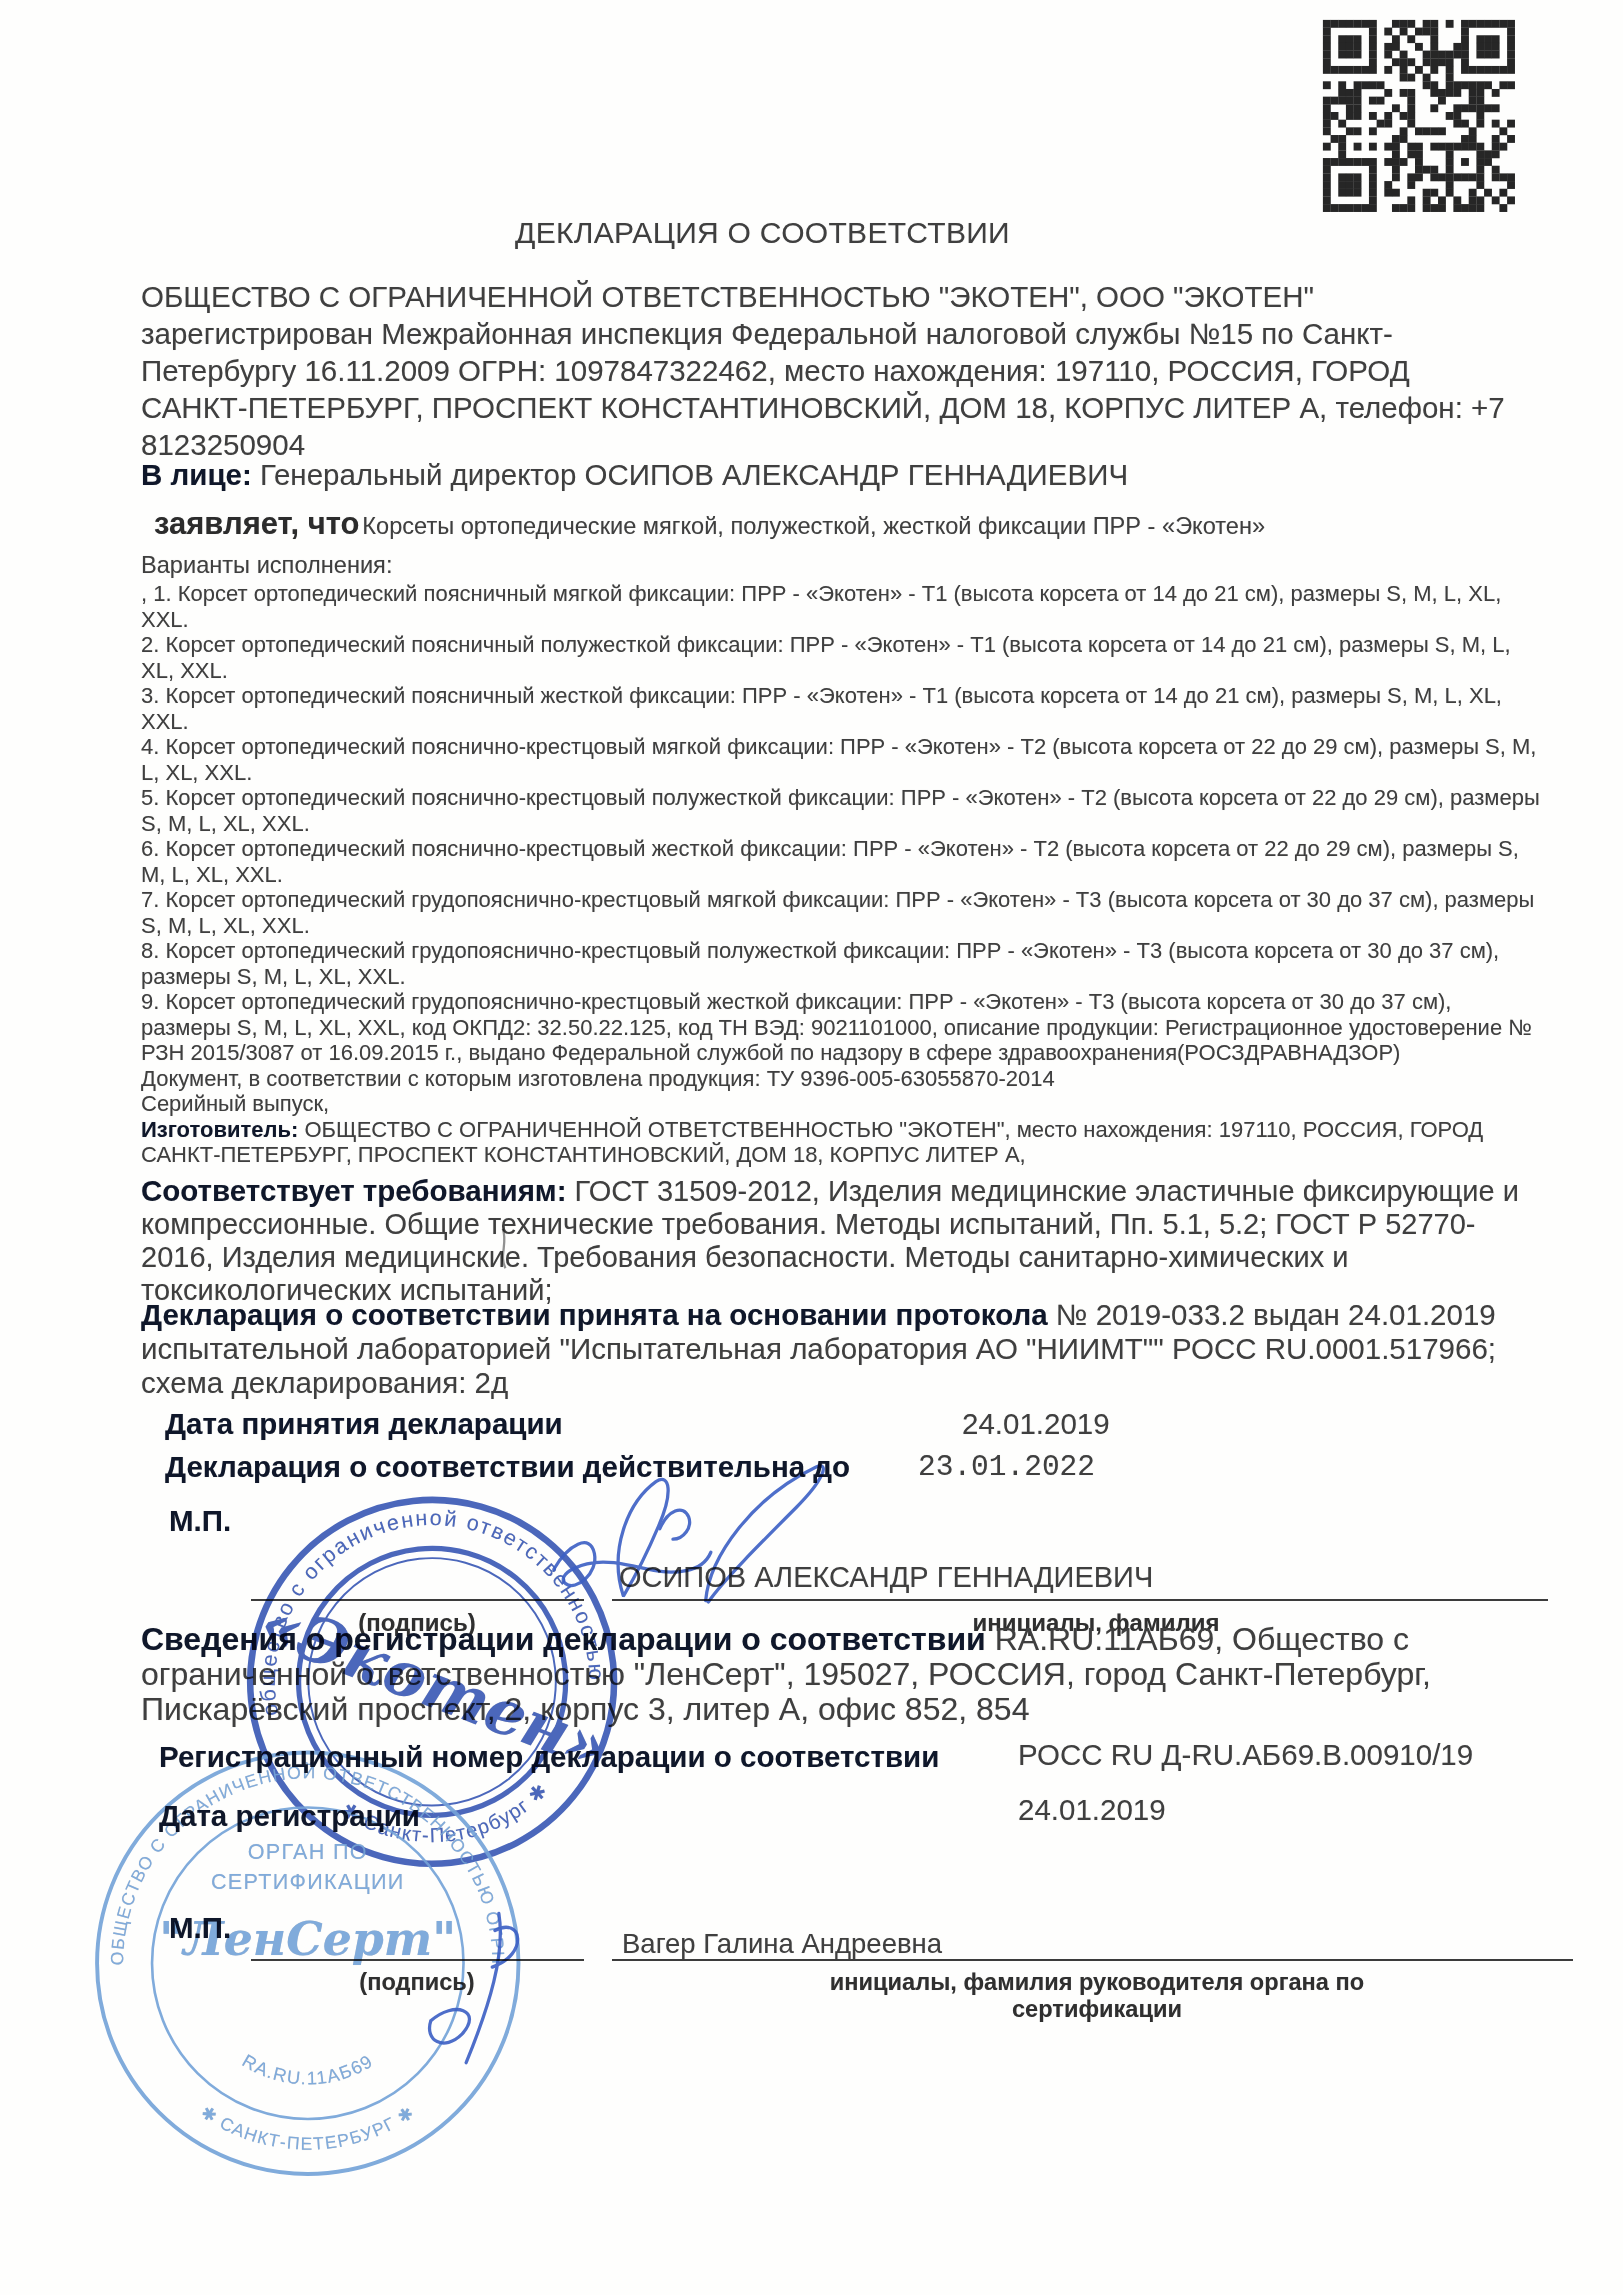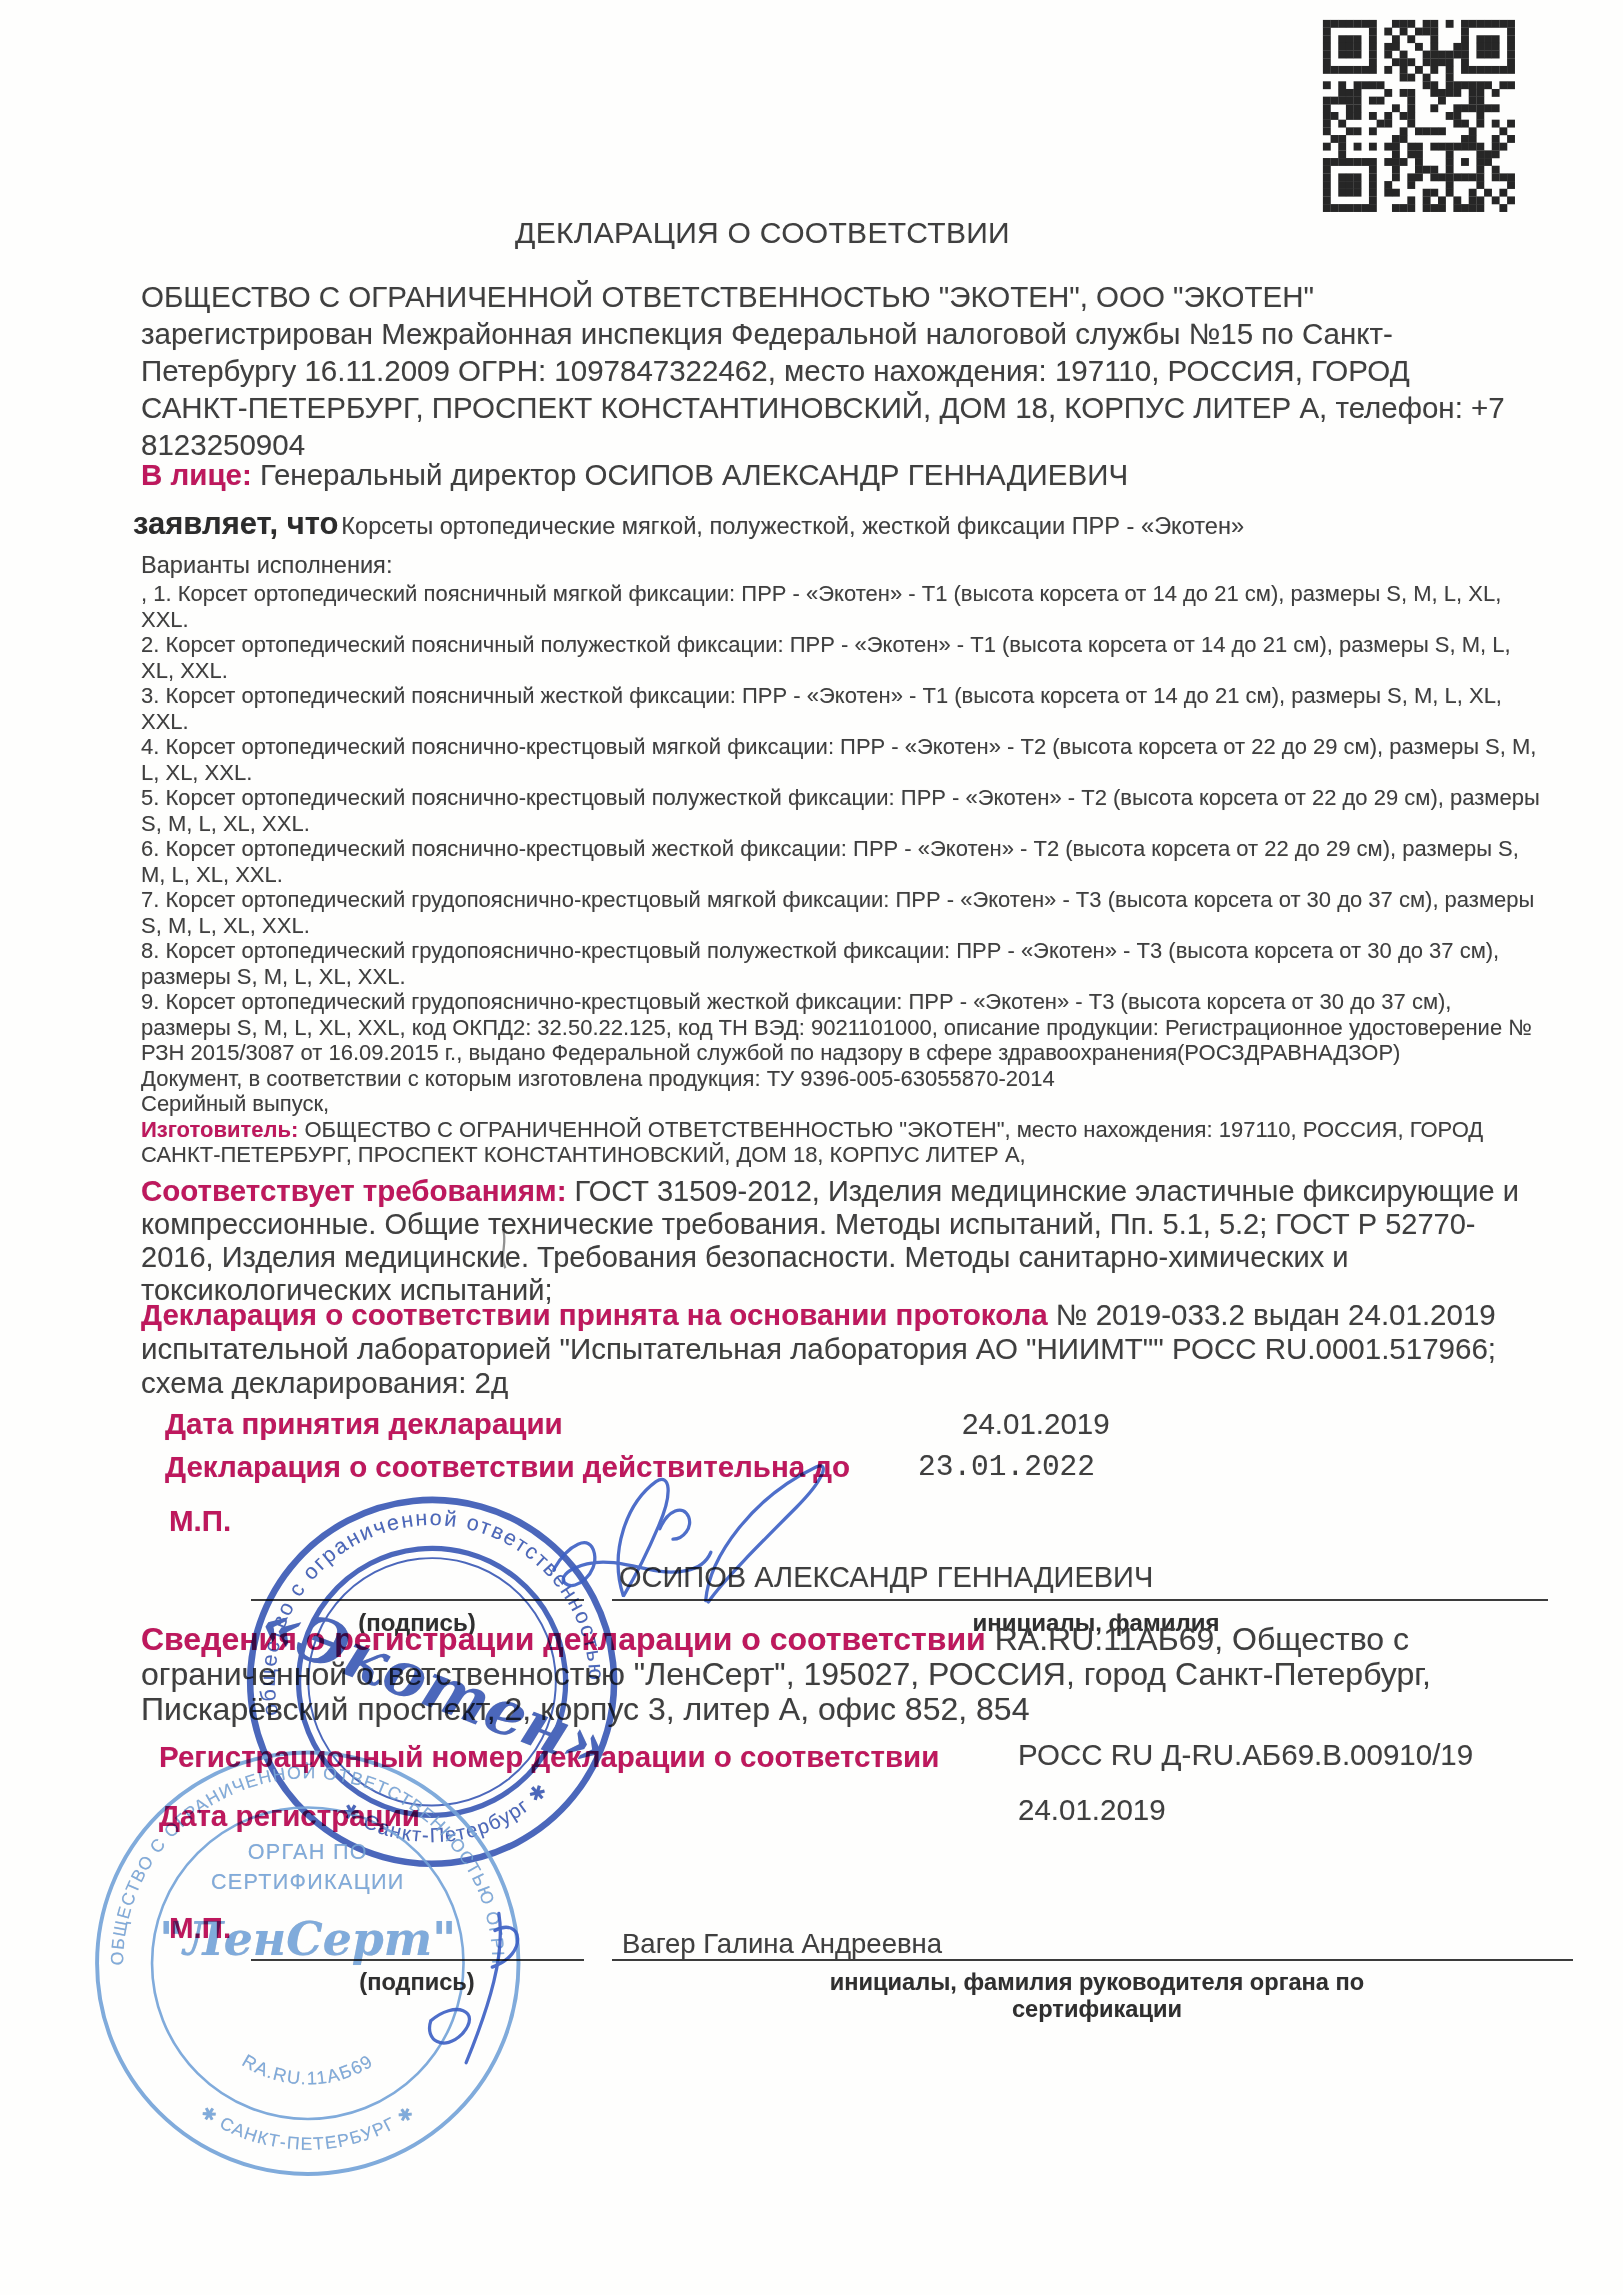--- a/index.html
+++ b/index.html
@@ -9,7 +9,7 @@
     text-shadow:0 0 0.7px rgba(70,70,70,.30);
   }
   .abs{position:absolute;}
-  .b{font-weight:700;color:#be185d;}
+  .b{font-weight:700;color:#0f172a;}
   .t-title{font-size:30px;font-weight:400;text-align:center;letter-spacing:0.3px;}
   .t-big{font-size:29.5px;line-height:37px;}
   .t-med{font-size:29px;line-height:33px;}

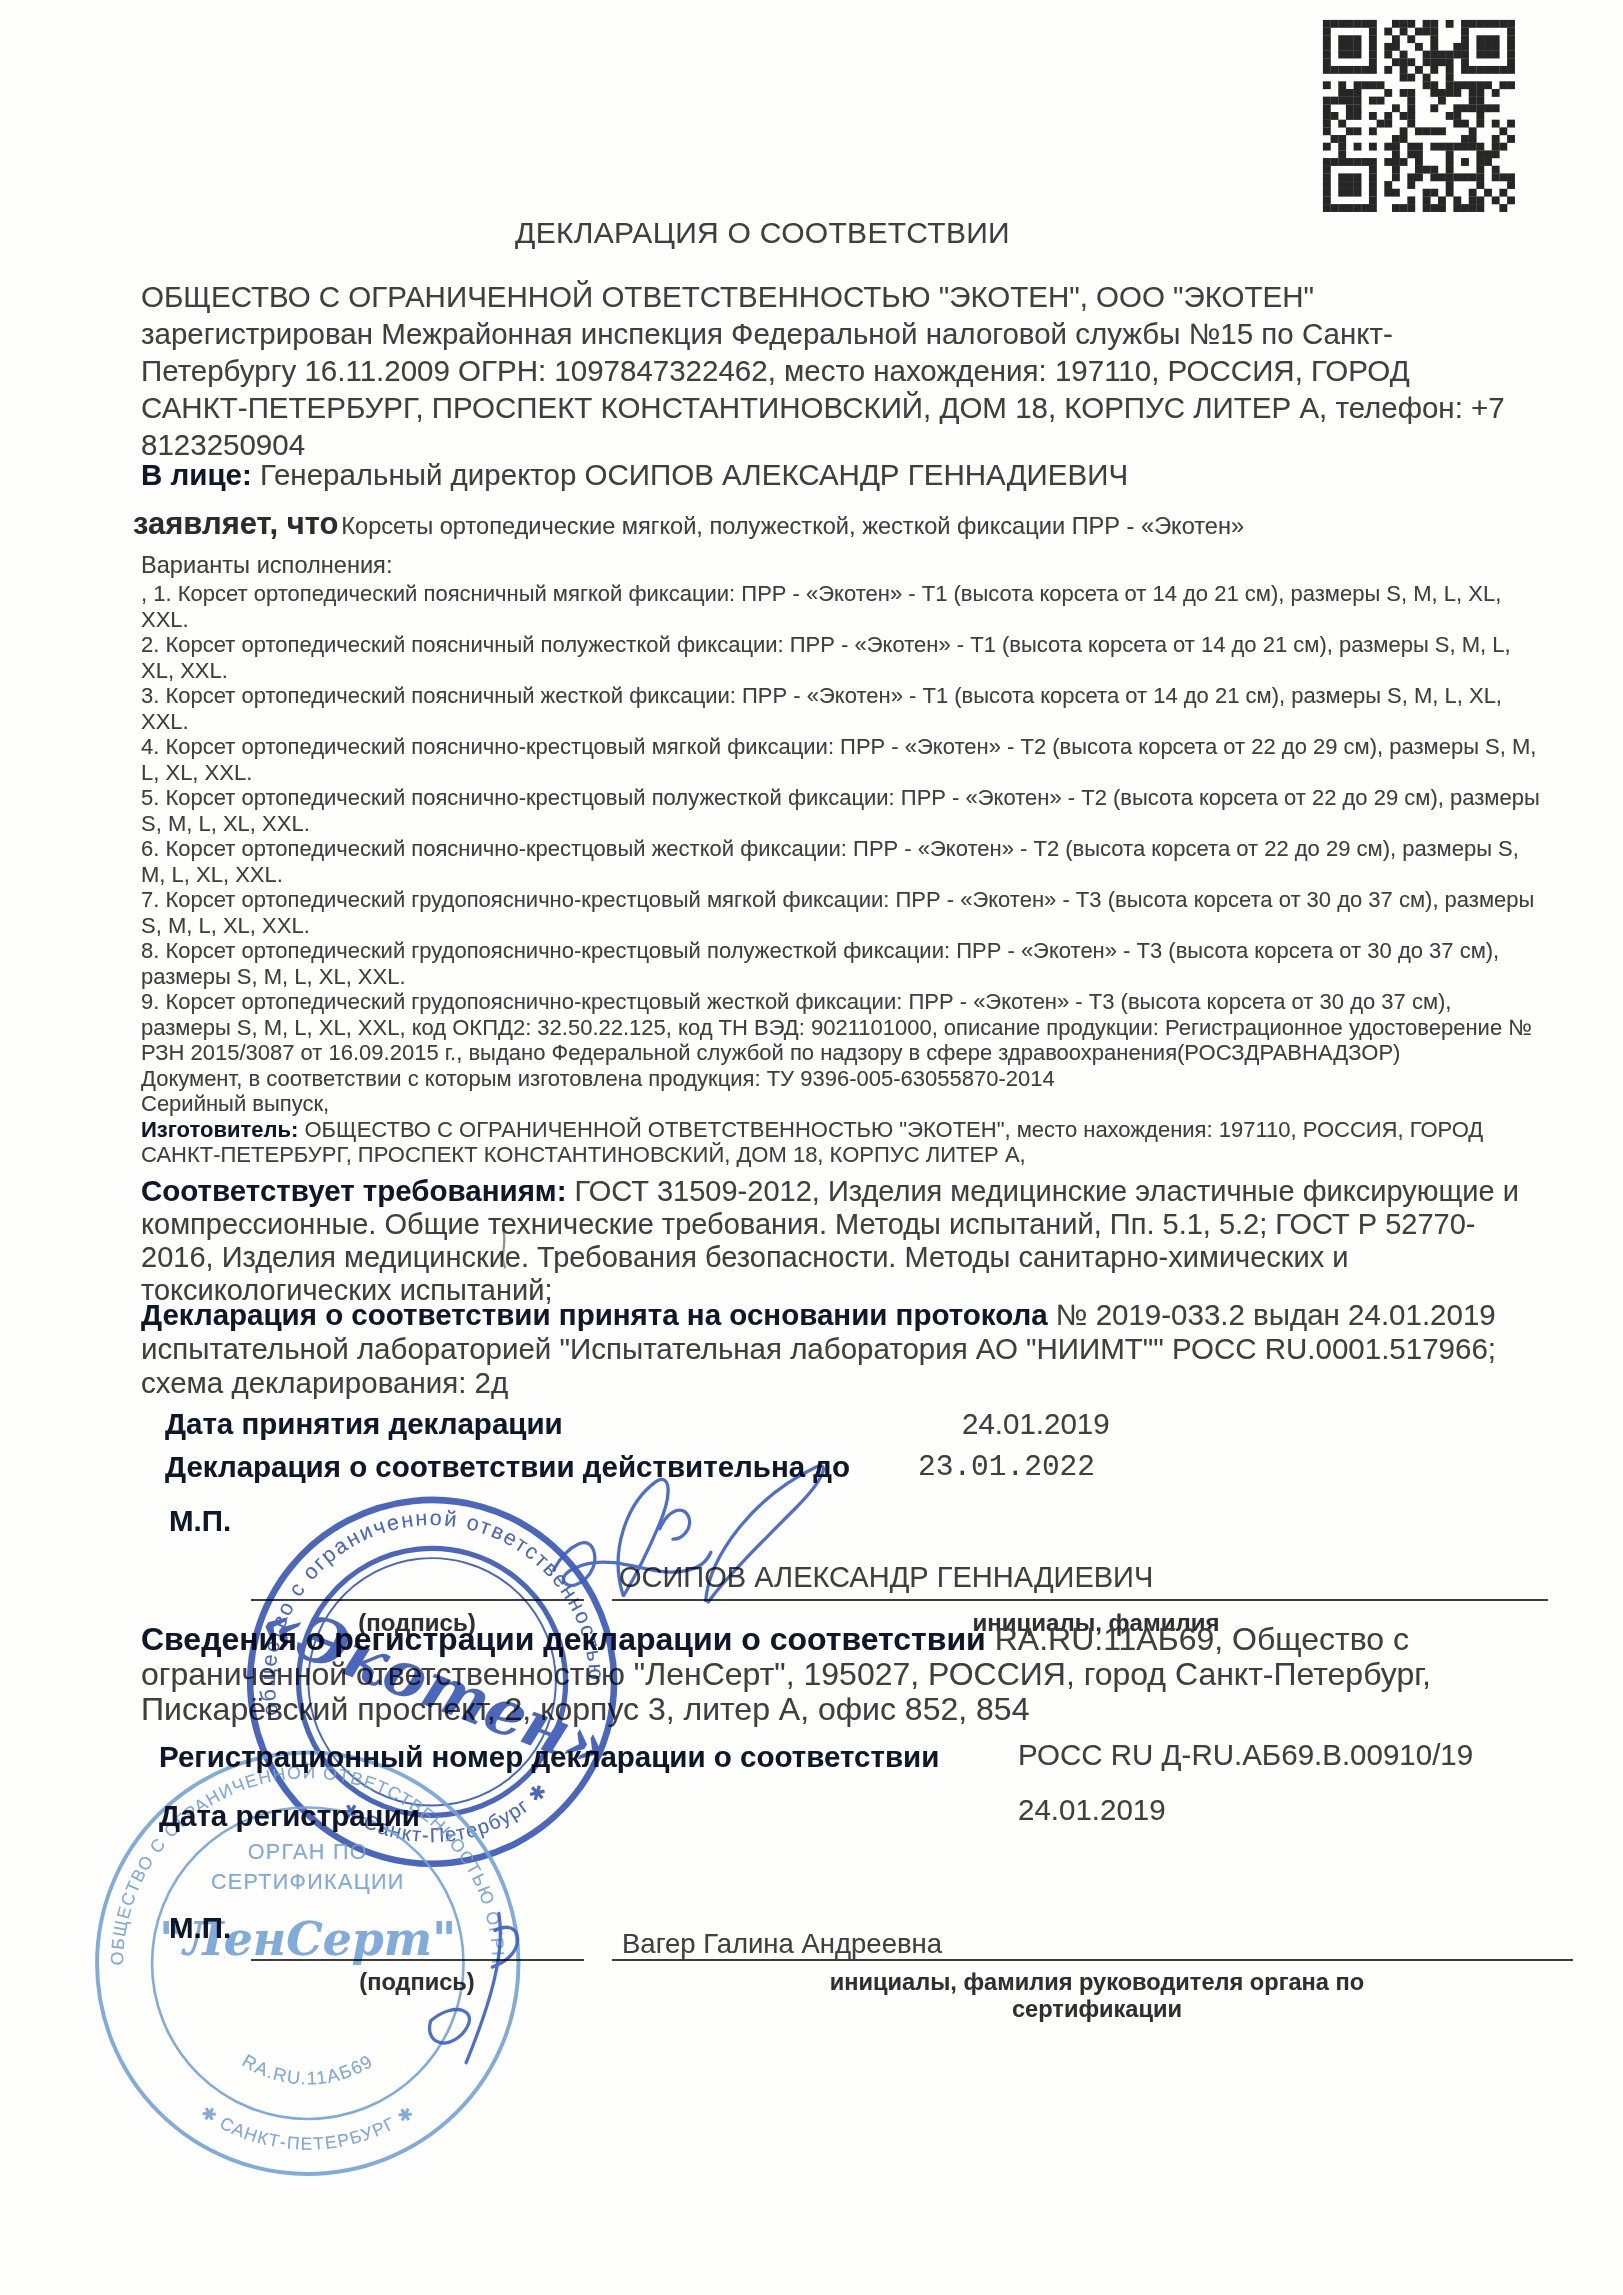--- a/index.html
+++ b/index.html
@@ -363,7 +363,7 @@
     <span>Генеральный директор ОСИПОВ АЛЕКСАНДР ГЕННАДИЕВИЧ</span>
   </div>
 
-  <div class="abs" style="left:133px;top:507px;width:1401px;line-height:34px;">
+  <div class="abs" style="left:154px;top:507px;width:1401px;line-height:34px;">
     <span class="t-declare-label">заявляет, что</span>
     <span class="t-small36">Корсеты ортопедические мягкой, полужесткой, жесткой фиксации ПРР - «Экотен»</span>
   </div>

